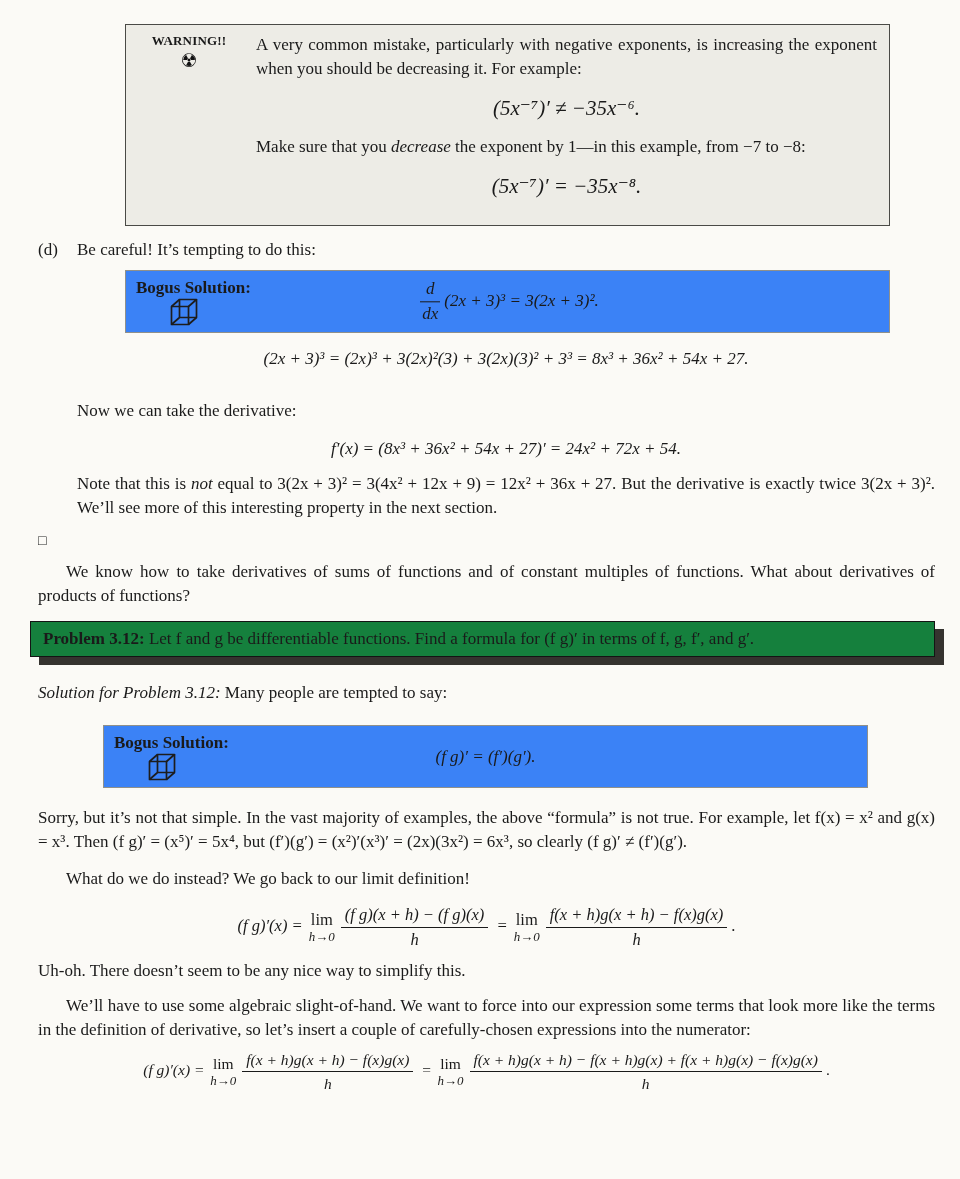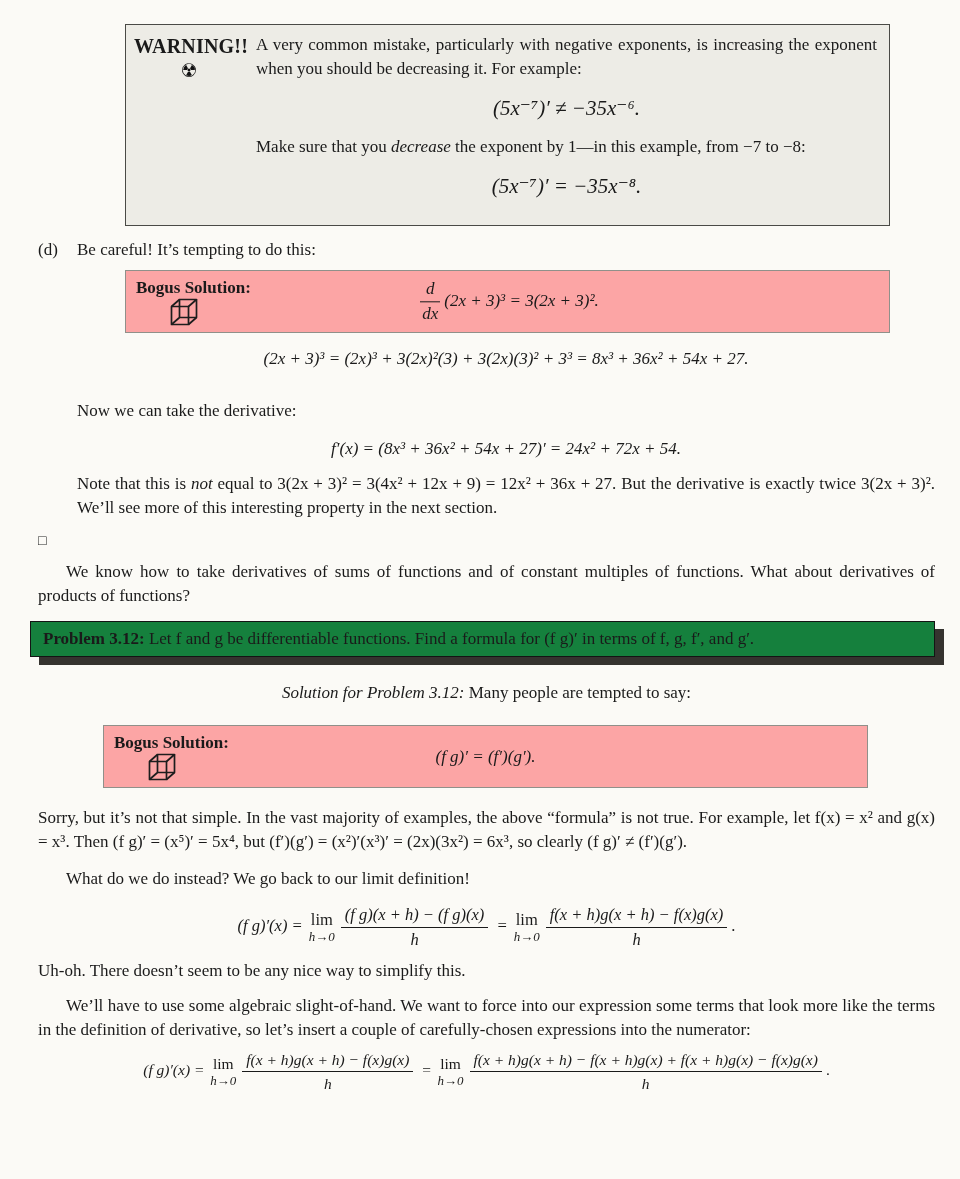--- a/index.html
+++ b/index.html
@@ -24,7 +24,7 @@
     padding:7px 12px 12px 8px; display:flex; gap:12px;
   }
   .warning-left {width:110px; flex-shrink:0; text-align:center;}
-  .warning-title {font-weight:bold; font-size:20px; letter-spacing:.2px;}
+  .warning-title {font-weight:bold; font-size:13px; letter-spacing:.2px;}
   .rad-icon {font-size:19px; line-height:1.15; color:#111;}
   .warning-body {flex:1; padding-top:1px;}
   .weq {text-align:center; margin:13px 0 11px; font-size:21px;}

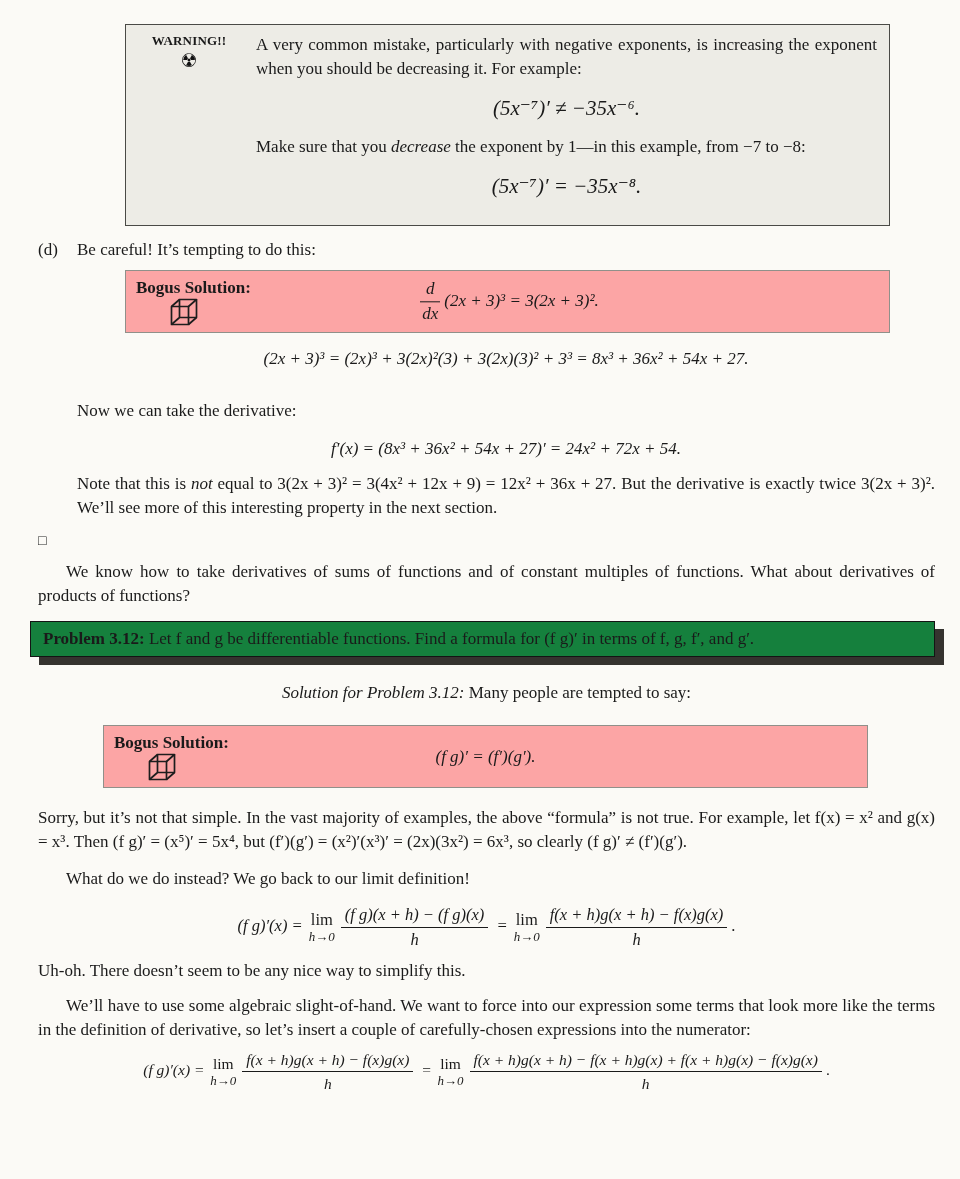--- a/index.html
+++ b/index.html
@@ -36,7 +36,7 @@
   
   .bogus-box {
     box-sizing:border-box; width:765px; height:63px; margin-top:8px;
-    border:1.2px solid #90908a; background:#fca5a5;
+    border:1.2px solid #90908a; background:#3b82f6;
     position:relative; padding:5px 10px;
   }
   .bogus-box.first  {margin-left:87px;}

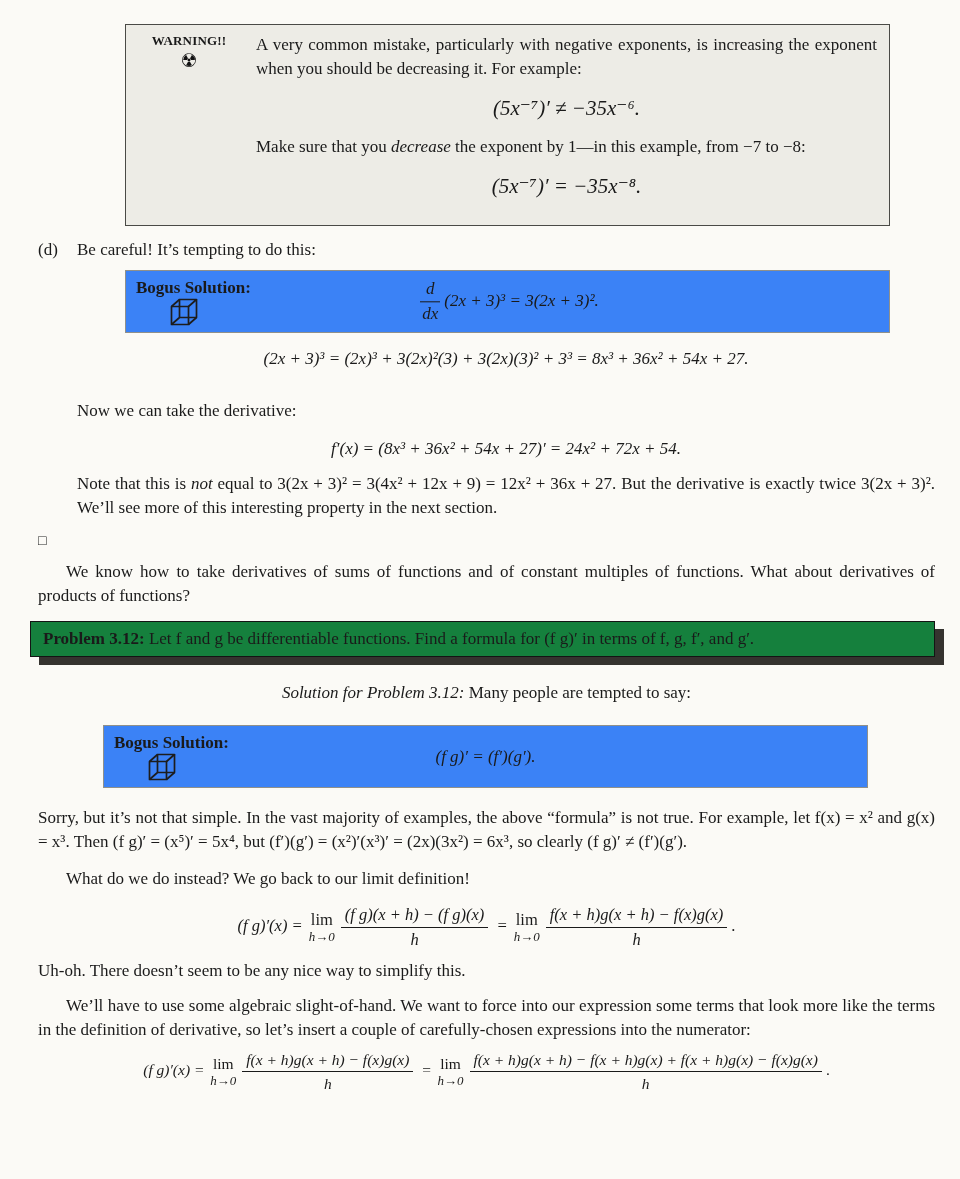--- a/index.html
+++ b/index.html
@@ -58,7 +58,7 @@
     border:1.6px solid #141414; background:#15803d;
     padding:5px 12px; box-shadow:9px 8px 0 0 #35332f;
   }
-  .solution-line {margin-top:24px;text-align:center;}
+  .solution-line {margin-top:24px;}
 
   
   .frac {display:inline-block; vertical-align:middle; text-align:center; margin:0 4px;}

